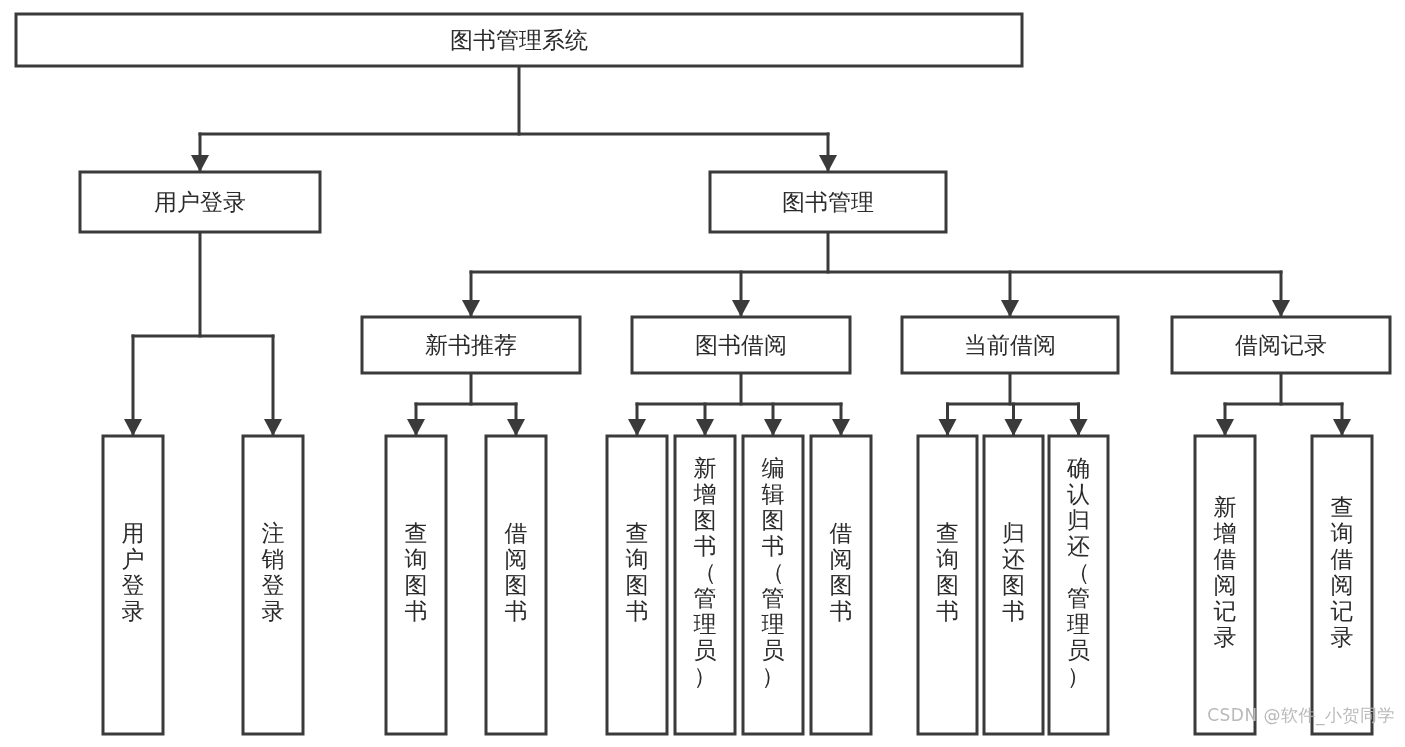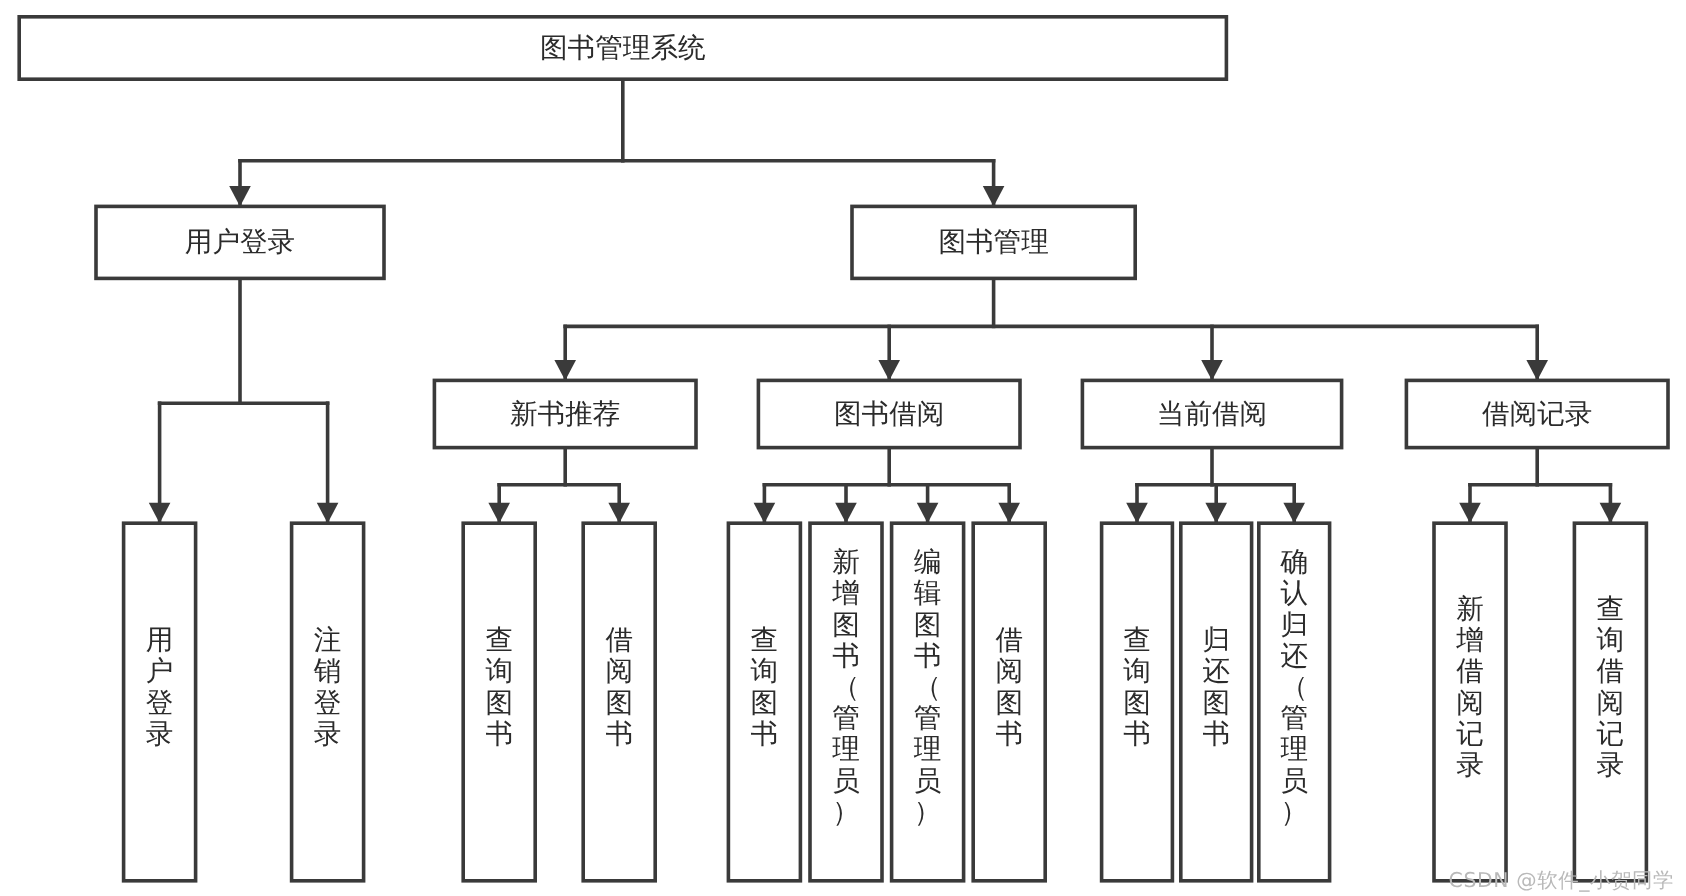--- a/index.html
+++ b/index.html
@@ -59,7 +59,7 @@
   .watermark-text {
     position: absolute;
     right: 10px;
-    bottom: 2px;
+    bottom: 20px;
     font-family: "DejaVu Sans", "Liberation Sans", sans-serif;
     font-size: 17px;
     color: #b9b9b9;

